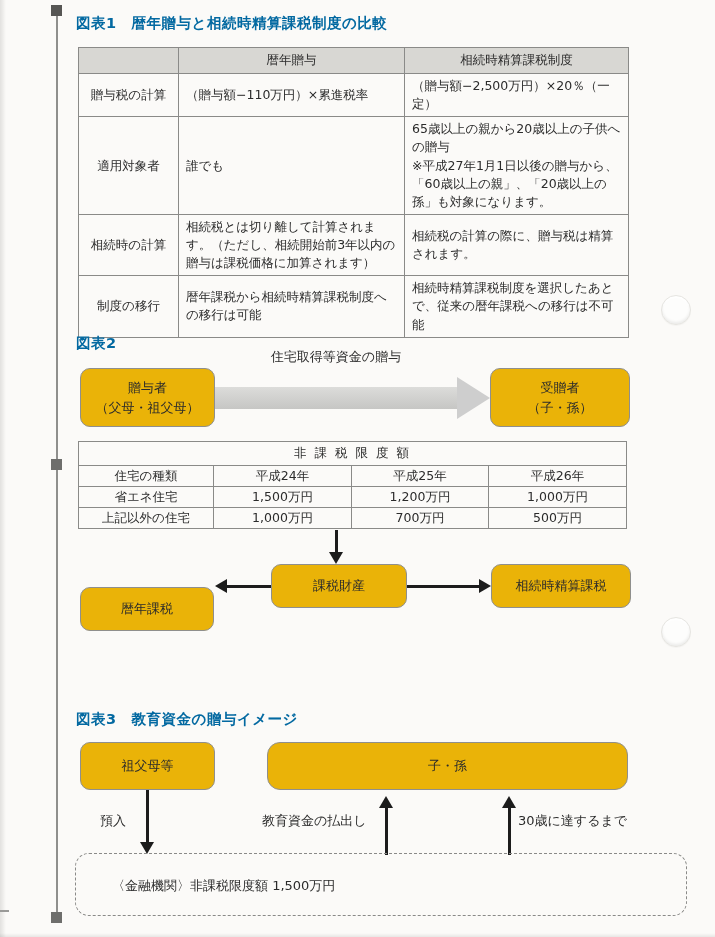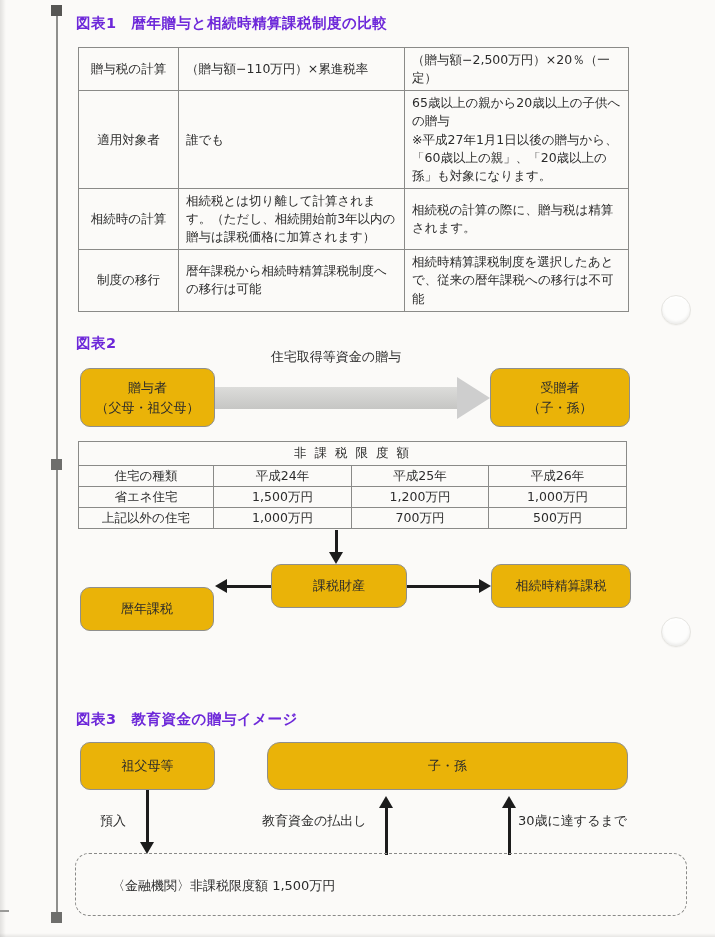--- a/index.html
+++ b/index.html
@@ -30,7 +30,7 @@
   .hole.h1 { left:661px; top:295px; }
   .hole.h2 { left:661px; top:617px; }
 
-  .fig-title { position:absolute; font-size:14.5px; font-weight:bold; letter-spacing:.5px; color:#6d28d9; }
+  .fig-title { position:absolute; font-size:14.5px; font-weight:bold; letter-spacing:.5px; color:#0369a1; }
 
   
   table { border-collapse:collapse; table-layout:fixed; }

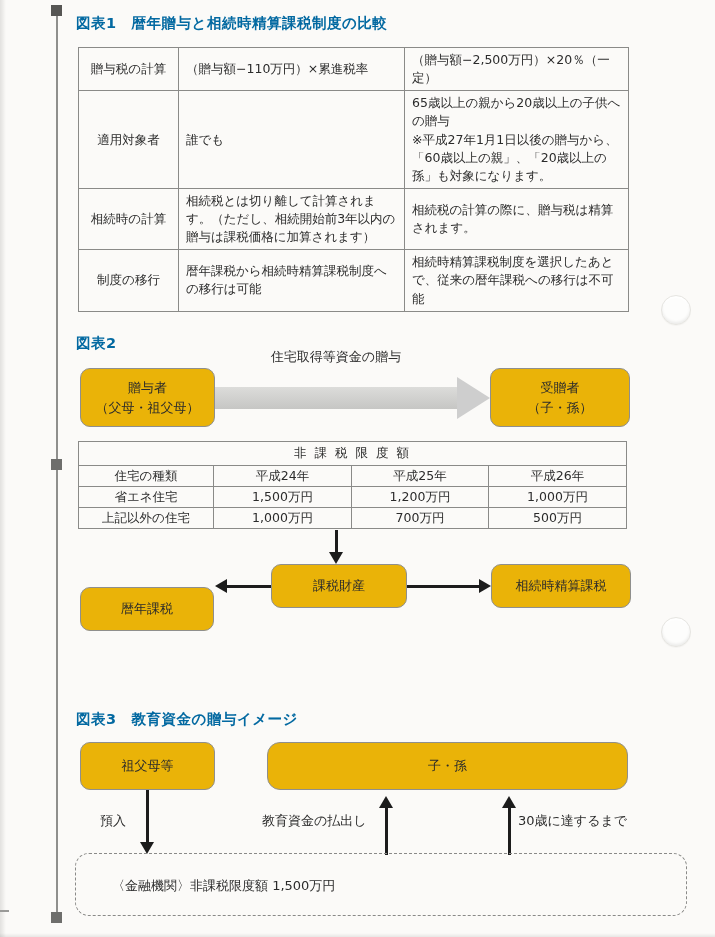--- a/index.html
+++ b/index.html
@@ -110,6 +110,11 @@
         <col class="c2">
       </colgroup>
     <tbody>
+        <tr>
+      <th></th>
+      <th>暦年贈与</th>
+      <th>相続時精算課税制度</th>
+    </tr>
     <tr class="r1">
       <td class="lbl">贈与税の計算</td>
       <td>（贈与額−110万円）×累進税率</td>

